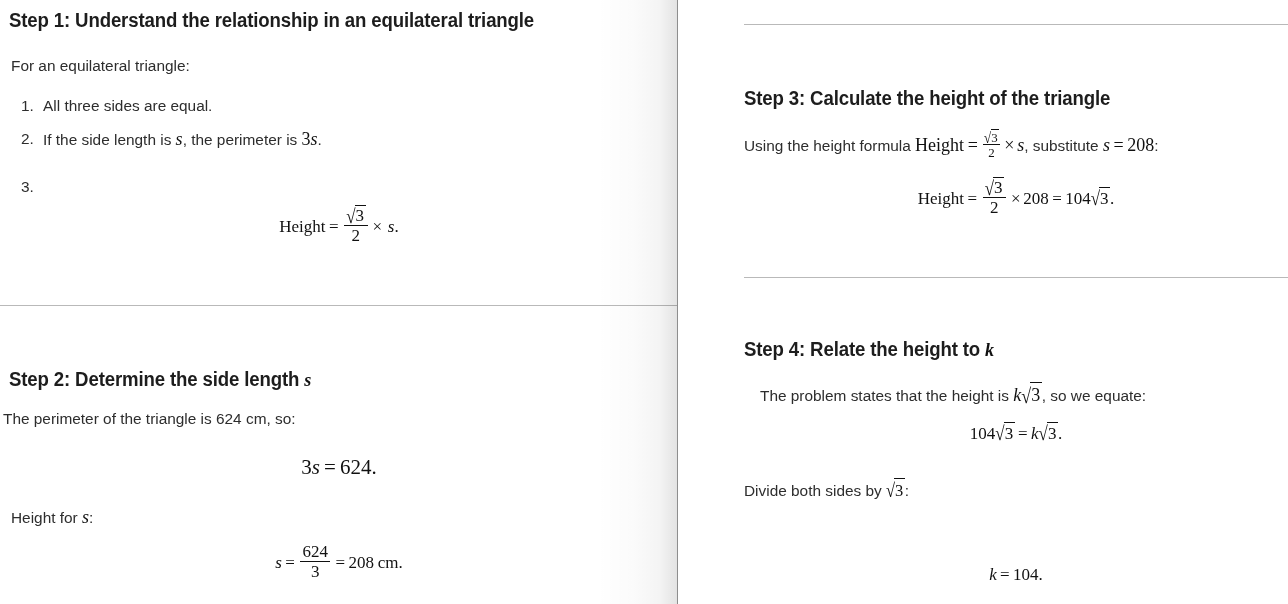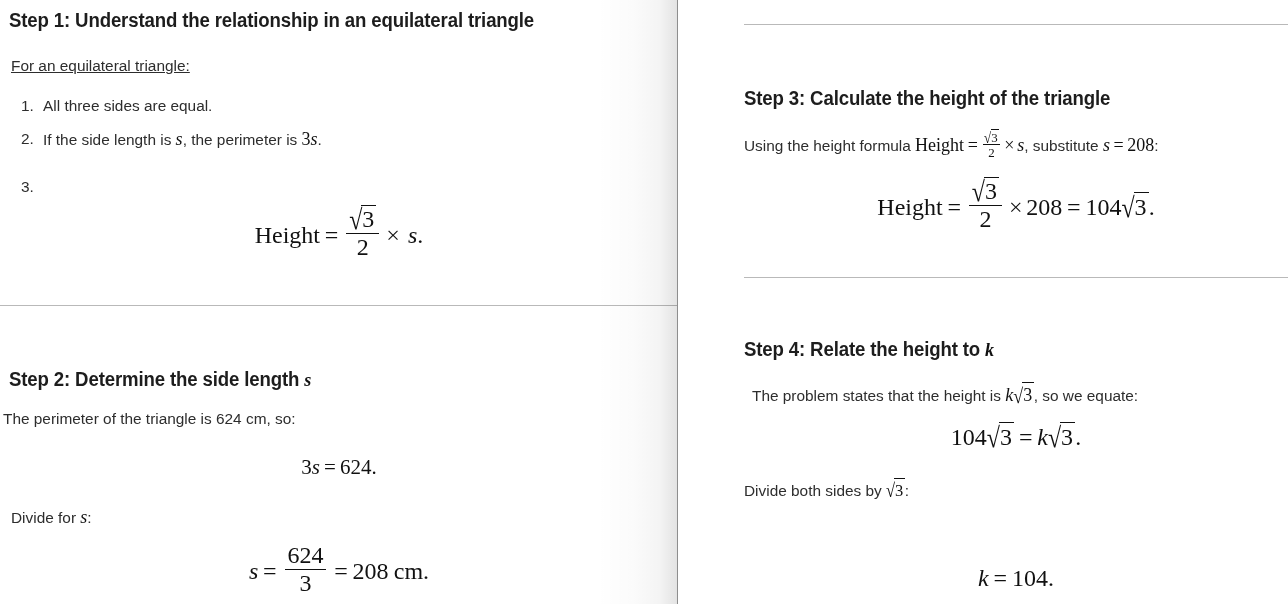--- a/index.html
+++ b/index.html
@@ -186,7 +186,7 @@
     <div>
       <div class="step-heading" style="position:absolute; left:9px; top:7px;">Step 1: Understand the relationship in an equilateral triangle</div>
 
-      <div class="body-text" style="position:absolute; left:11px; top:55px;text-decoration:underline;">For an equilateral triangle:</div>
+      <div class="body-text" style="position:absolute; left:11px; top:55px;">For an equilateral triangle:</div>
 
       <ul class="list">
         <li class="list-item" style="position:absolute; left:11px; top:95px;">

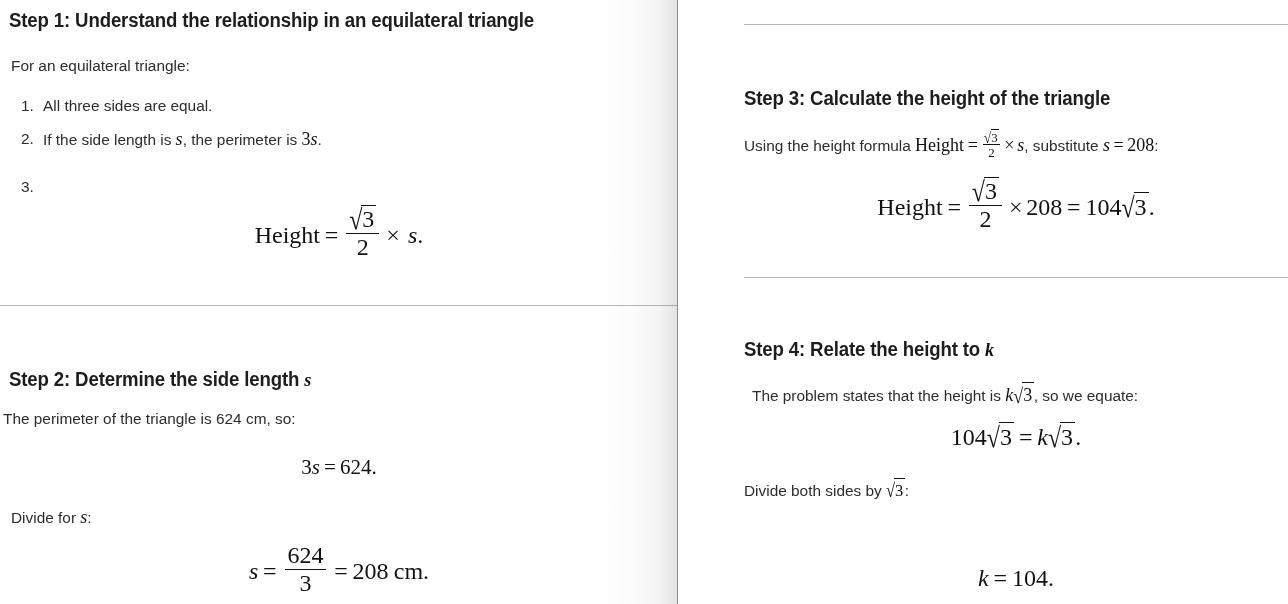--- a/index.html
+++ b/index.html
@@ -112,7 +112,7 @@
     text-align: center;
     font-family: "Liberation Serif", "DejaVu Serif", serif;
     color: #111111;
-    font-size: 24px;
+    font-size: 17px;
     white-space: nowrap;
   }
   .inline-math {

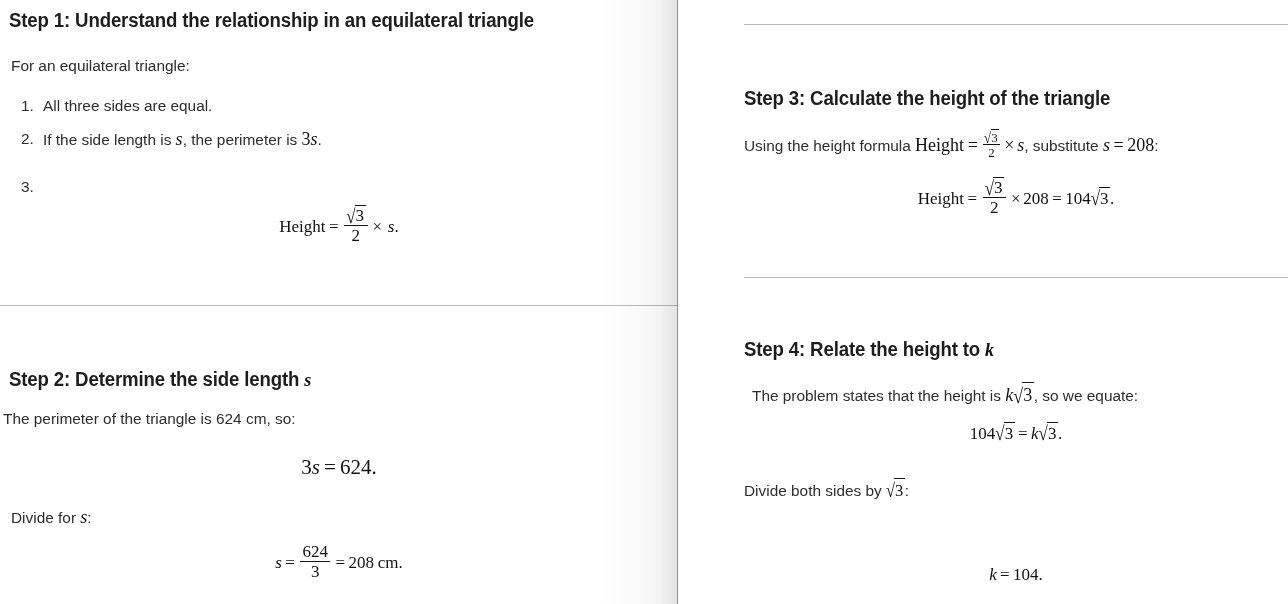--- a/index.html
+++ b/index.html
@@ -263,7 +263,7 @@
     <div>
       <div class="step-heading" style="position:absolute; left:0; top:336px;"><span>Step 4: Relate the height to </span><span class="math mi" style="font-size:19px;">k</span></div>
 
-      <div class="body-text" style="position:absolute; left:8px; top:382px;"><span>The problem states that the height is </span><span class="inline-math"><span class="mi">k</span><span class="sqrt"><span class="radical">√</span><span class="radicand">3</span></span></span><span>, so we equate:</span></div>
+      <div class="body-text" style="position:absolute; left:16px; top:382px;"><span>The problem states that the height is </span><span class="inline-math"><span class="mi">k</span><span class="sqrt"><span class="radical">√</span><span class="radicand">3</span></span></span><span>, so we equate:</span></div>
 
       <div class="display-math" style="position:absolute; left:0; top:422px; width:544px;">
         <span class="mn">104</span><span class="sqrt"><span class="radical">√</span><span class="radicand">3</span></span><span class="eq">=</span><span class="mi">k</span><span class="sqrt"><span class="radical">√</span><span class="radicand">3</span></span><span class="mr">.</span>

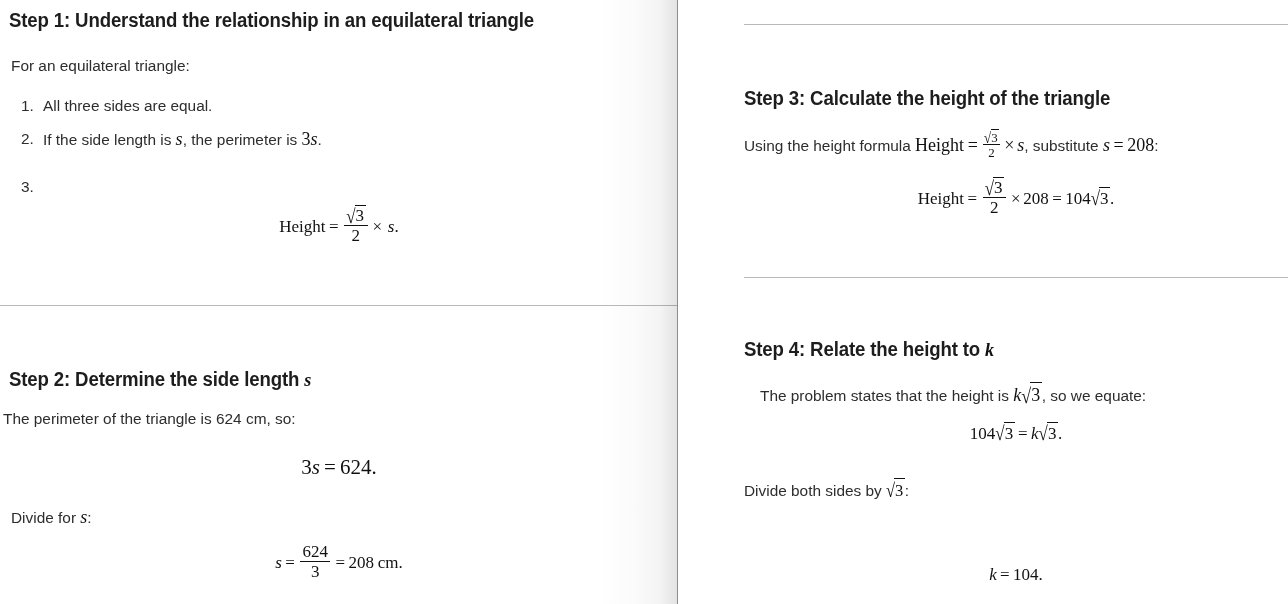--- a/index.html
+++ b/index.html
@@ -225,7 +225,7 @@
         <span class="mn">3</span><span class="mi">s</span><span class="eq">=</span><span class="mn">624</span><span class="mr">.</span>
       </div>
 
-      <div class="body-text" style="position:absolute; left:11px; top:506px;"><span>Divide for </span><span class="math mi inline-math">s</span><span>:</span></div>
+      <div class="body-text" style="position:absolute; left:11px; top:506px;"><span>Height for </span><span class="math mi inline-math">s</span><span>:</span></div>
 
       <div class="display-math" style="position:absolute; left:0; top:543px; width:678px;">
         <span class="mi">s</span><span class="eq">=</span><span class="frac">

